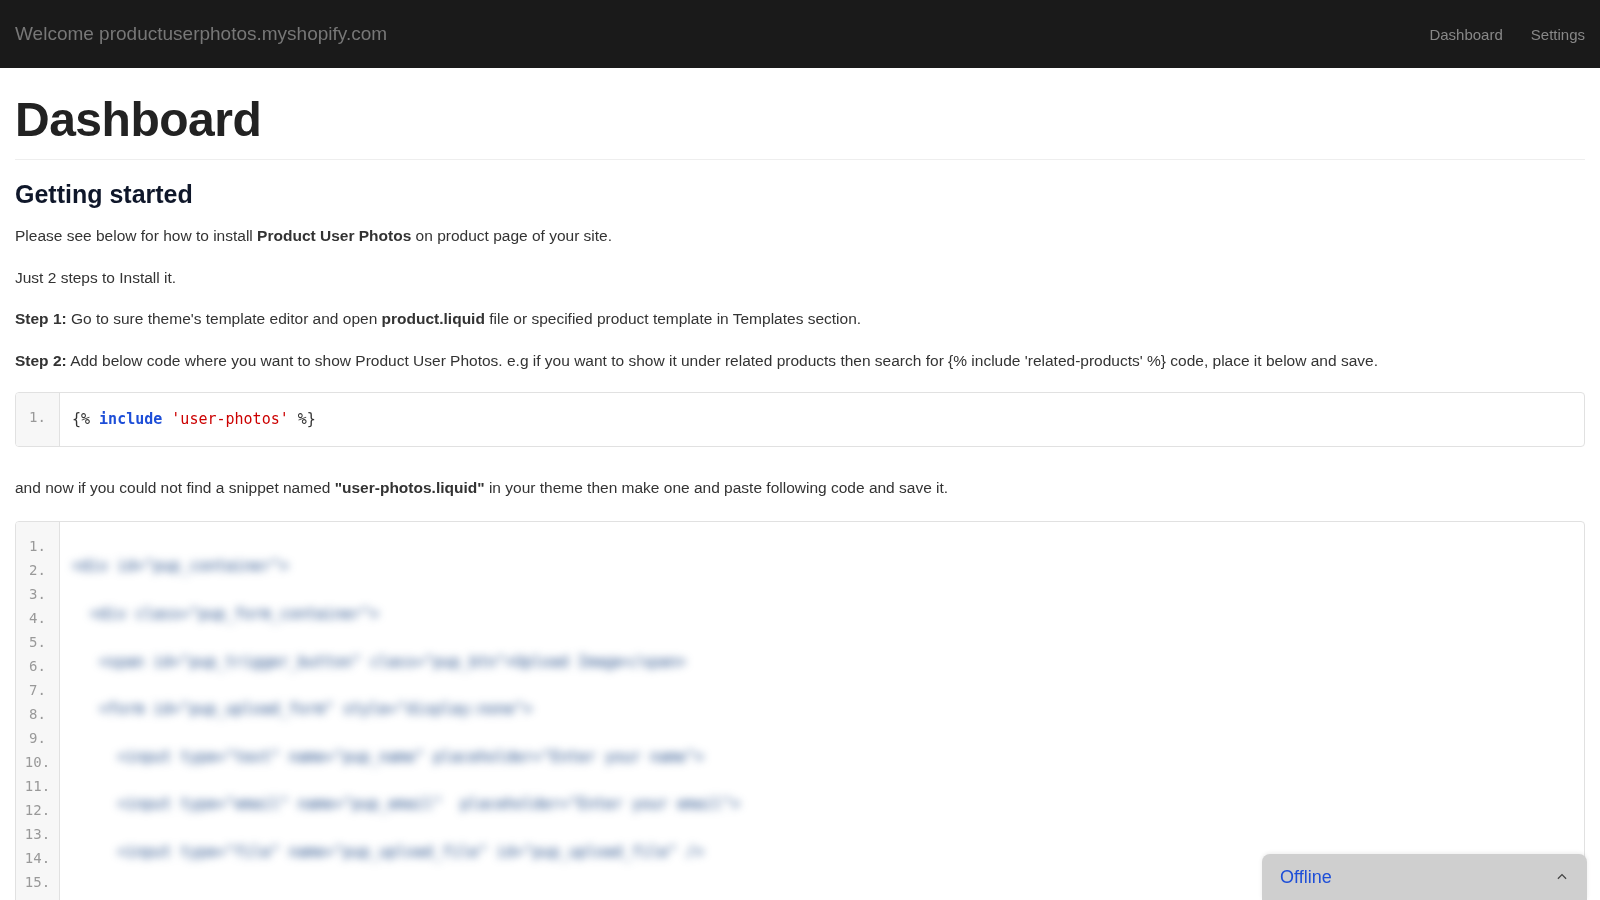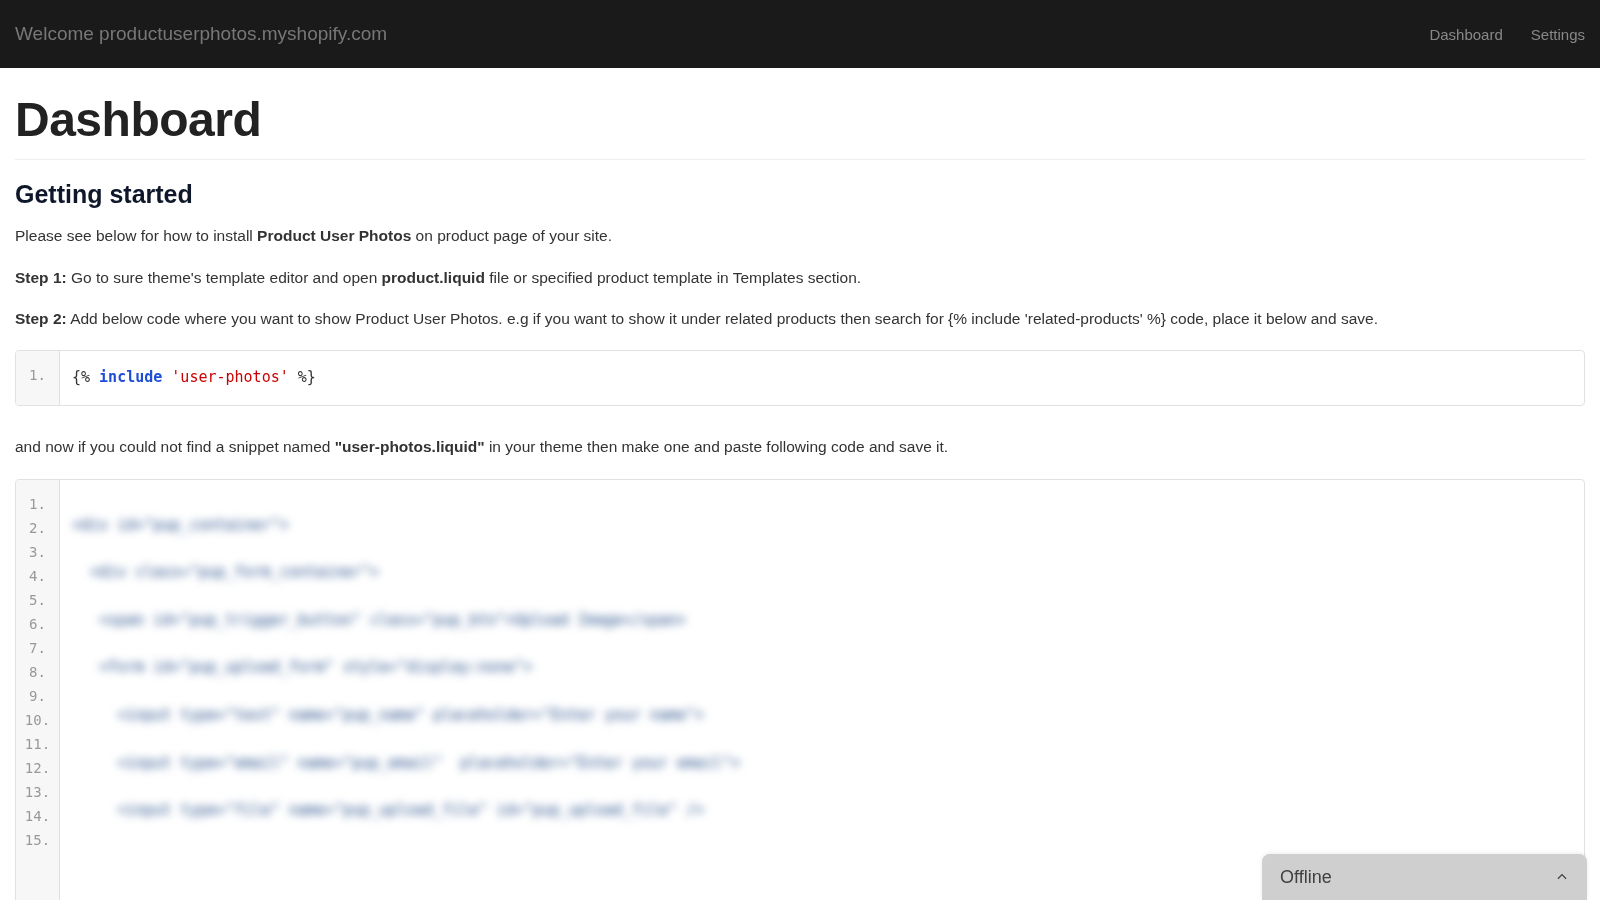--- a/index.html
+++ b/index.html
@@ -59,6 +59,7 @@
     <span>Please see below for how to install </span><b>Product User Photos</b><span> on product page of your site.</span>
   </p>
 
+  <p class="body">Just 2 steps to Install it.</p>
 
   <p class="body">
     <b>Step 1:</b><span> Go to sure theme's template editor and open </span><b>product.liquid</b><span> file or specified product template in Templates section.</span>

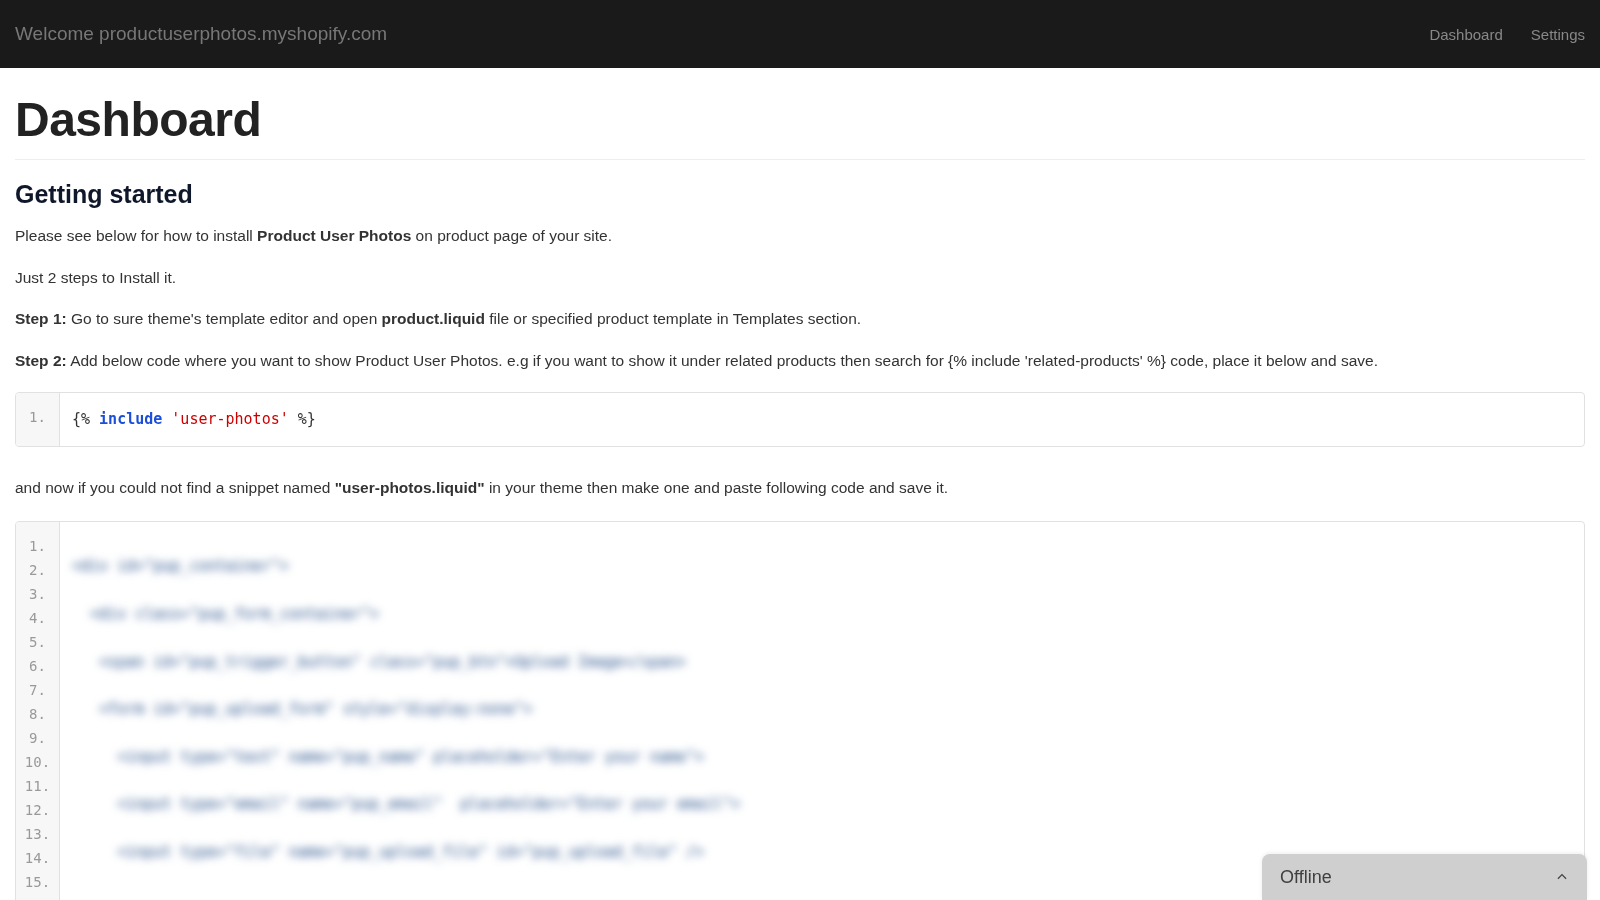--- a/index.html
+++ b/index.html
@@ -34,7 +34,7 @@
   .blurred { filter: blur(4px); user-select:none; }
   
   .chat-widget { position:fixed; bottom:0; right:13px; width:325px; height:46px; background:#cfcfcf; border-top-left-radius:8px; border-top-right-radius:8px; display:flex; align-items:center; justify-content:space-between; padding:0 18px; box-shadow: 0 -1px 4px rgba(0,0,0,0.08);}
-  .chat-widget .status { color:#404040; font-size:18px; font-weight:500; }
+  .chat-widget .status { color:#1d4ed8; font-size:18px; font-weight:500; }
   .chat-widget .chev { width:14px; height:14px; display:inline-flex; align-items:center; justify-content:center; }
   .chat-widget .chev svg { width:14px; height:14px; stroke:#444; stroke-width:2.2; fill:none; }
 </style>

